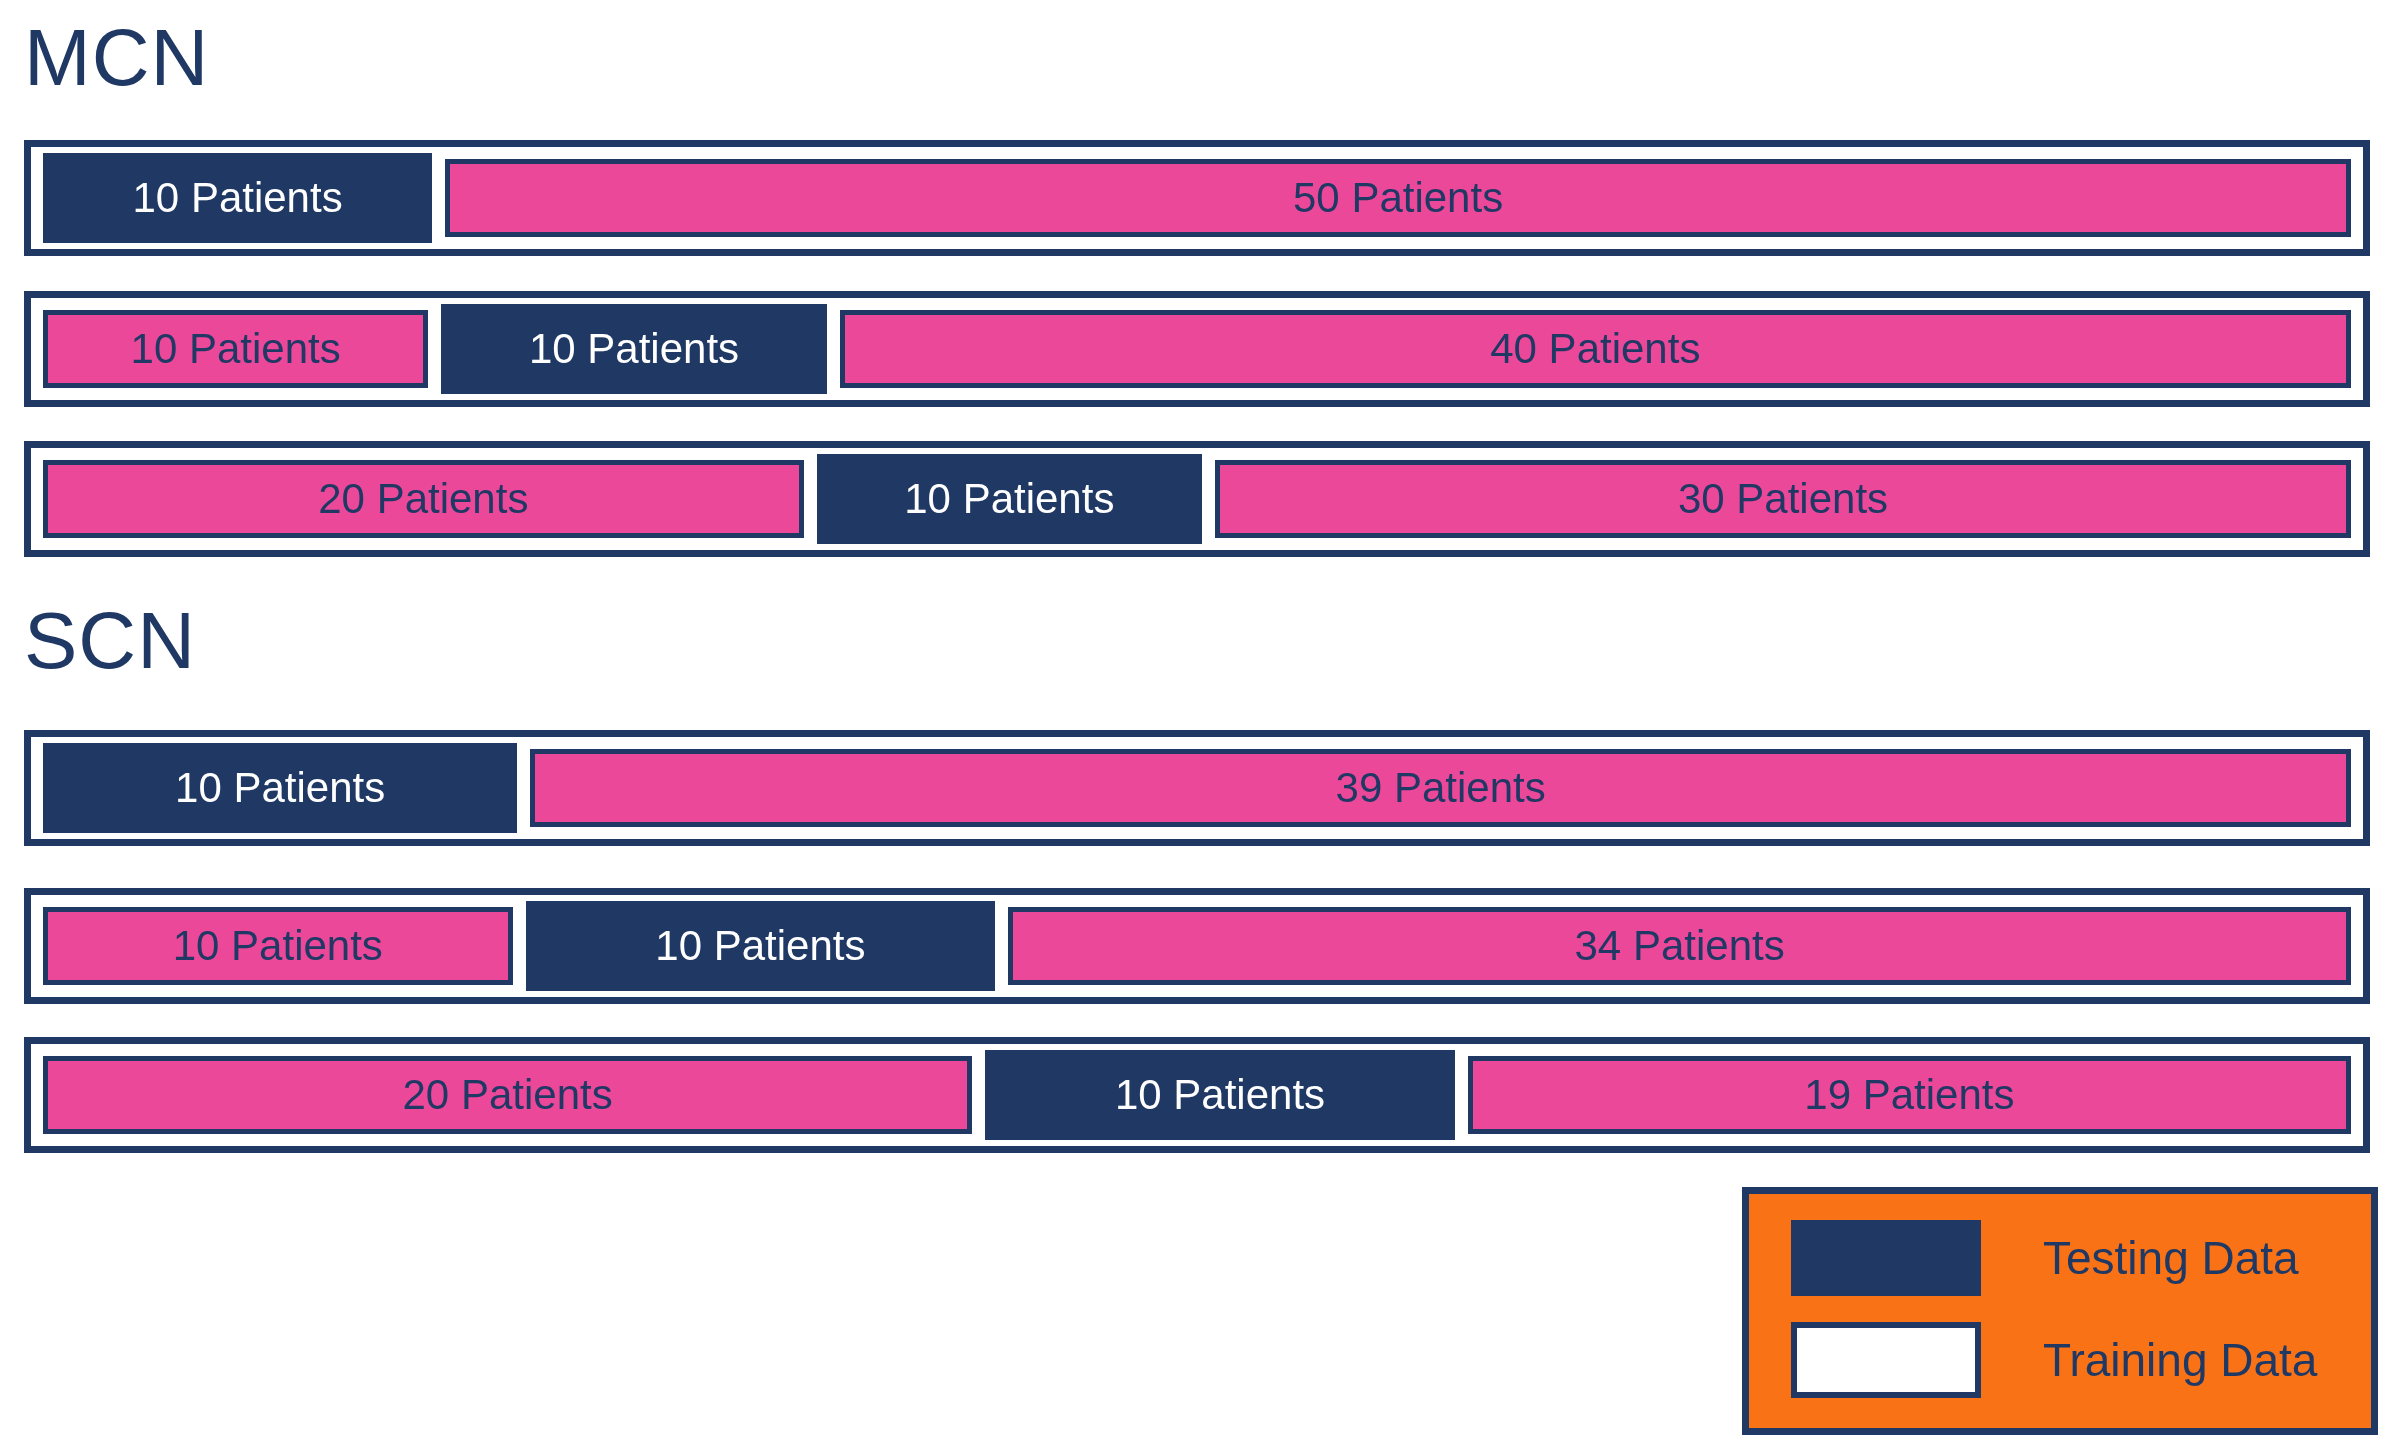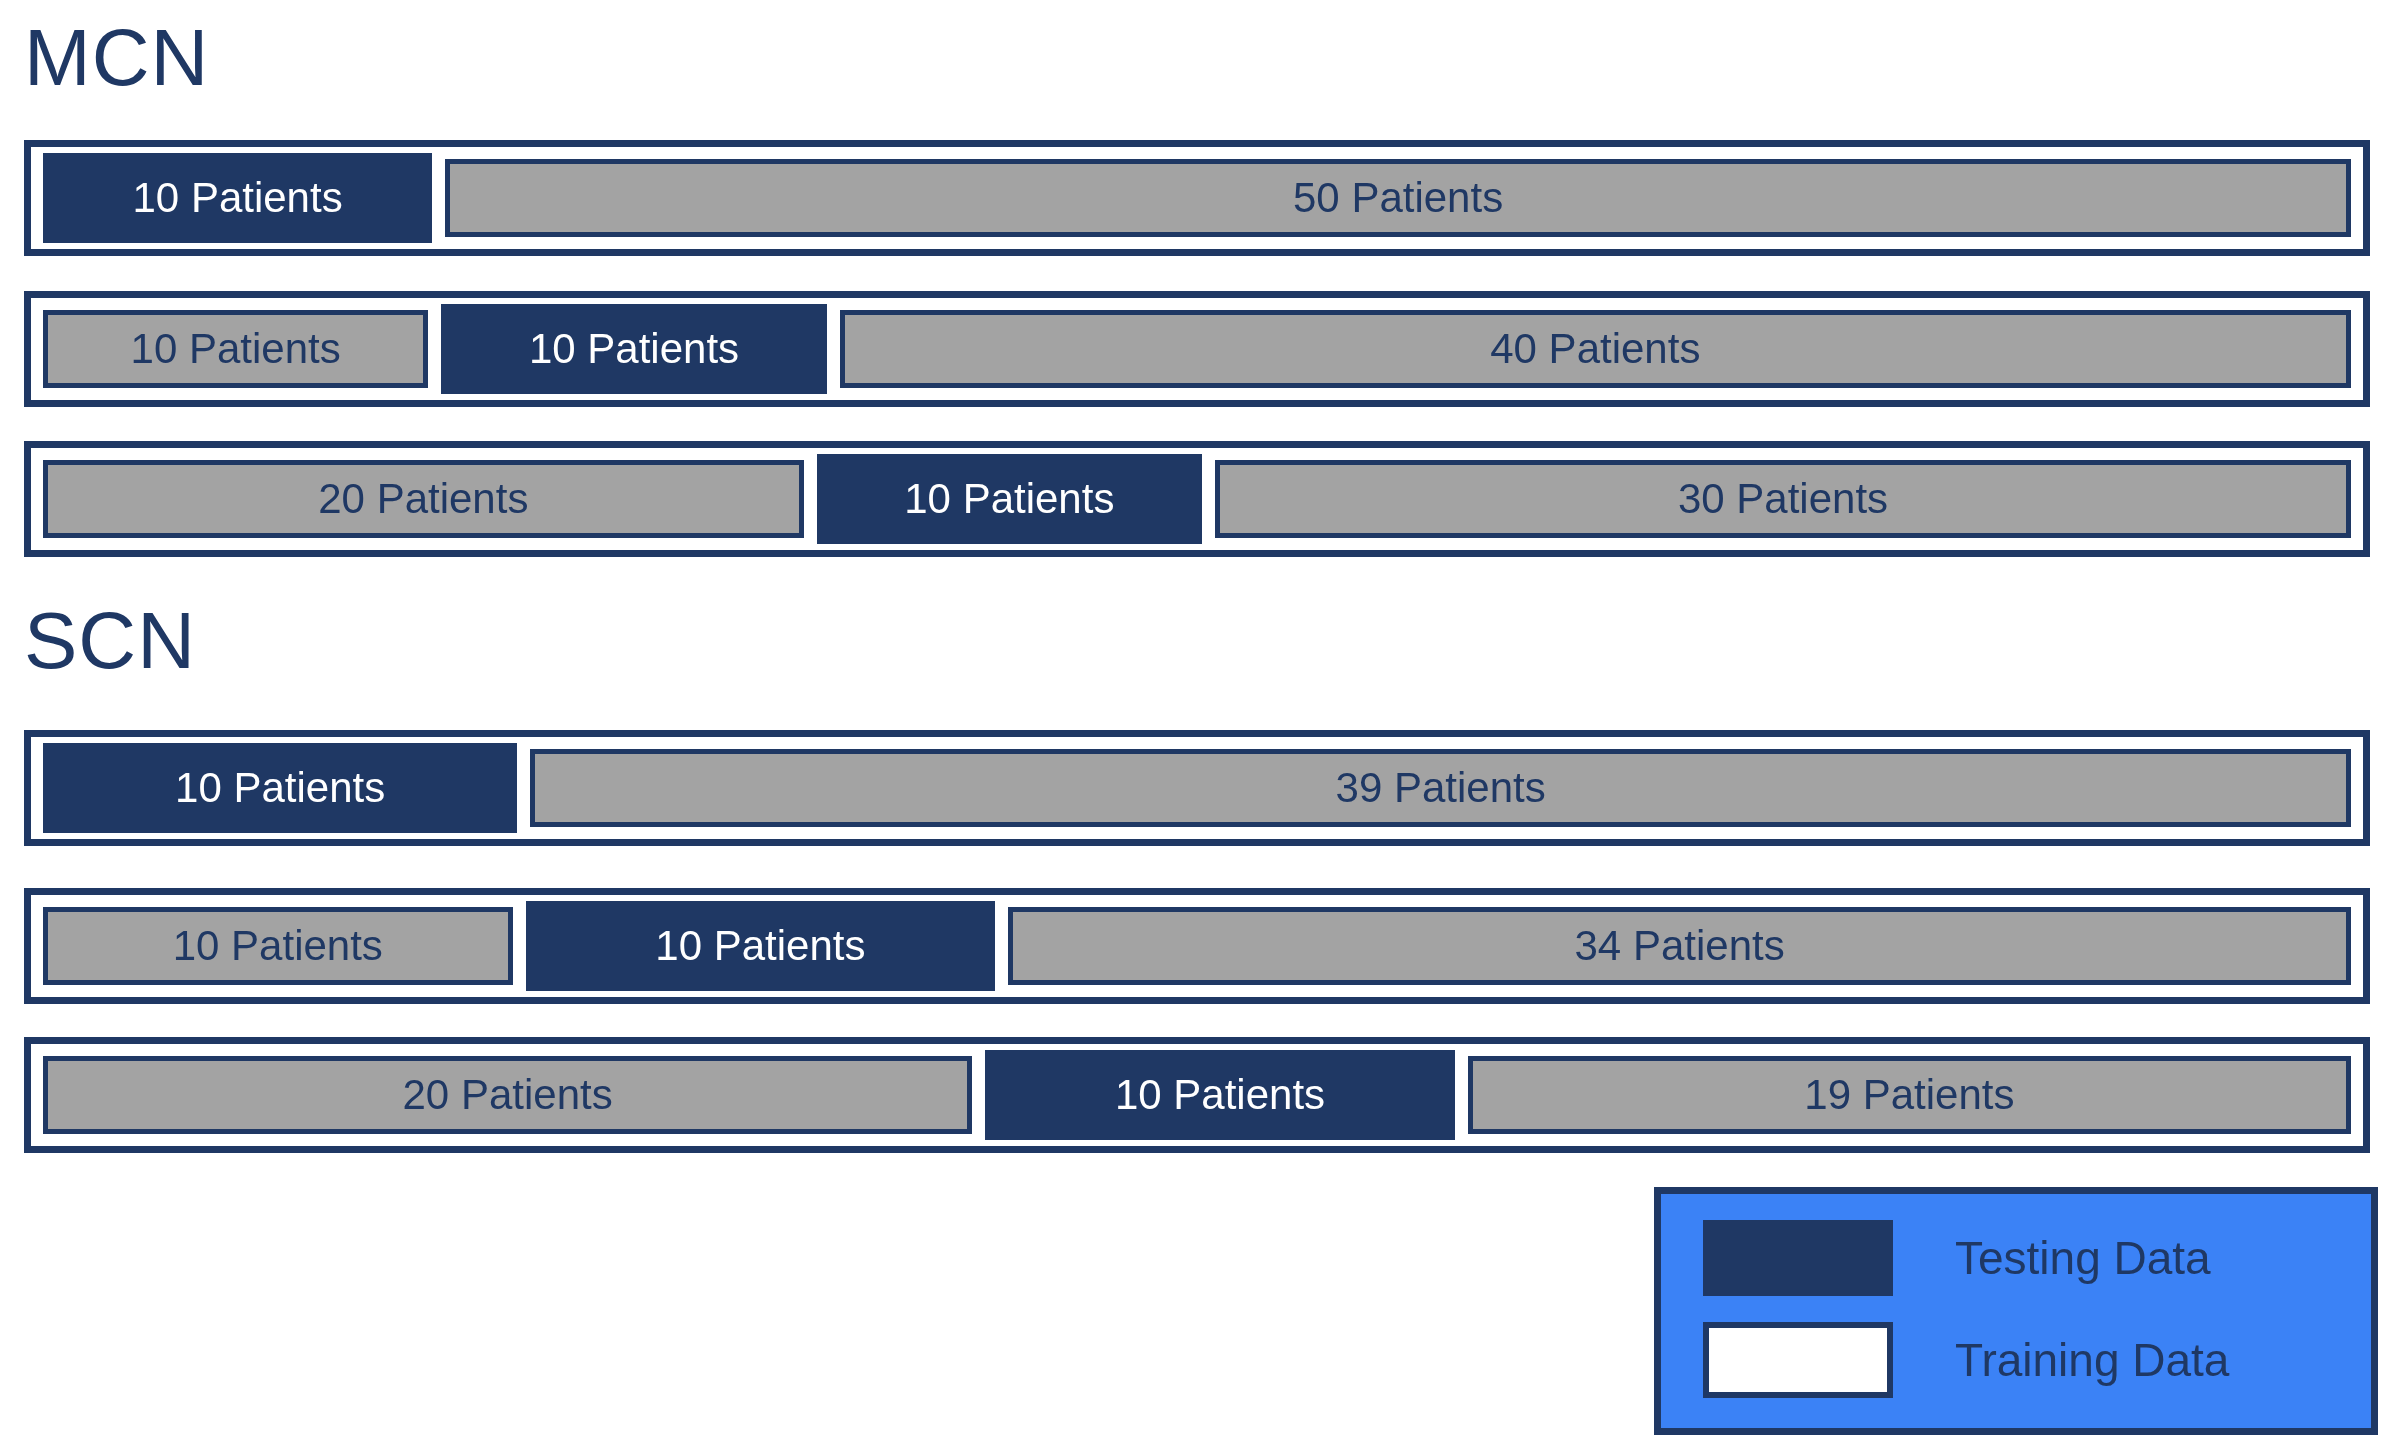--- a/index.html
+++ b/index.html
@@ -56,7 +56,7 @@
     height: 78px;
     box-sizing: border-box;
     border: 5px solid #1f3864;
-    background: #a3a3a3;
+    background: #ec4899;
     color: #1f3864;
     display: flex;
     align-items: center;

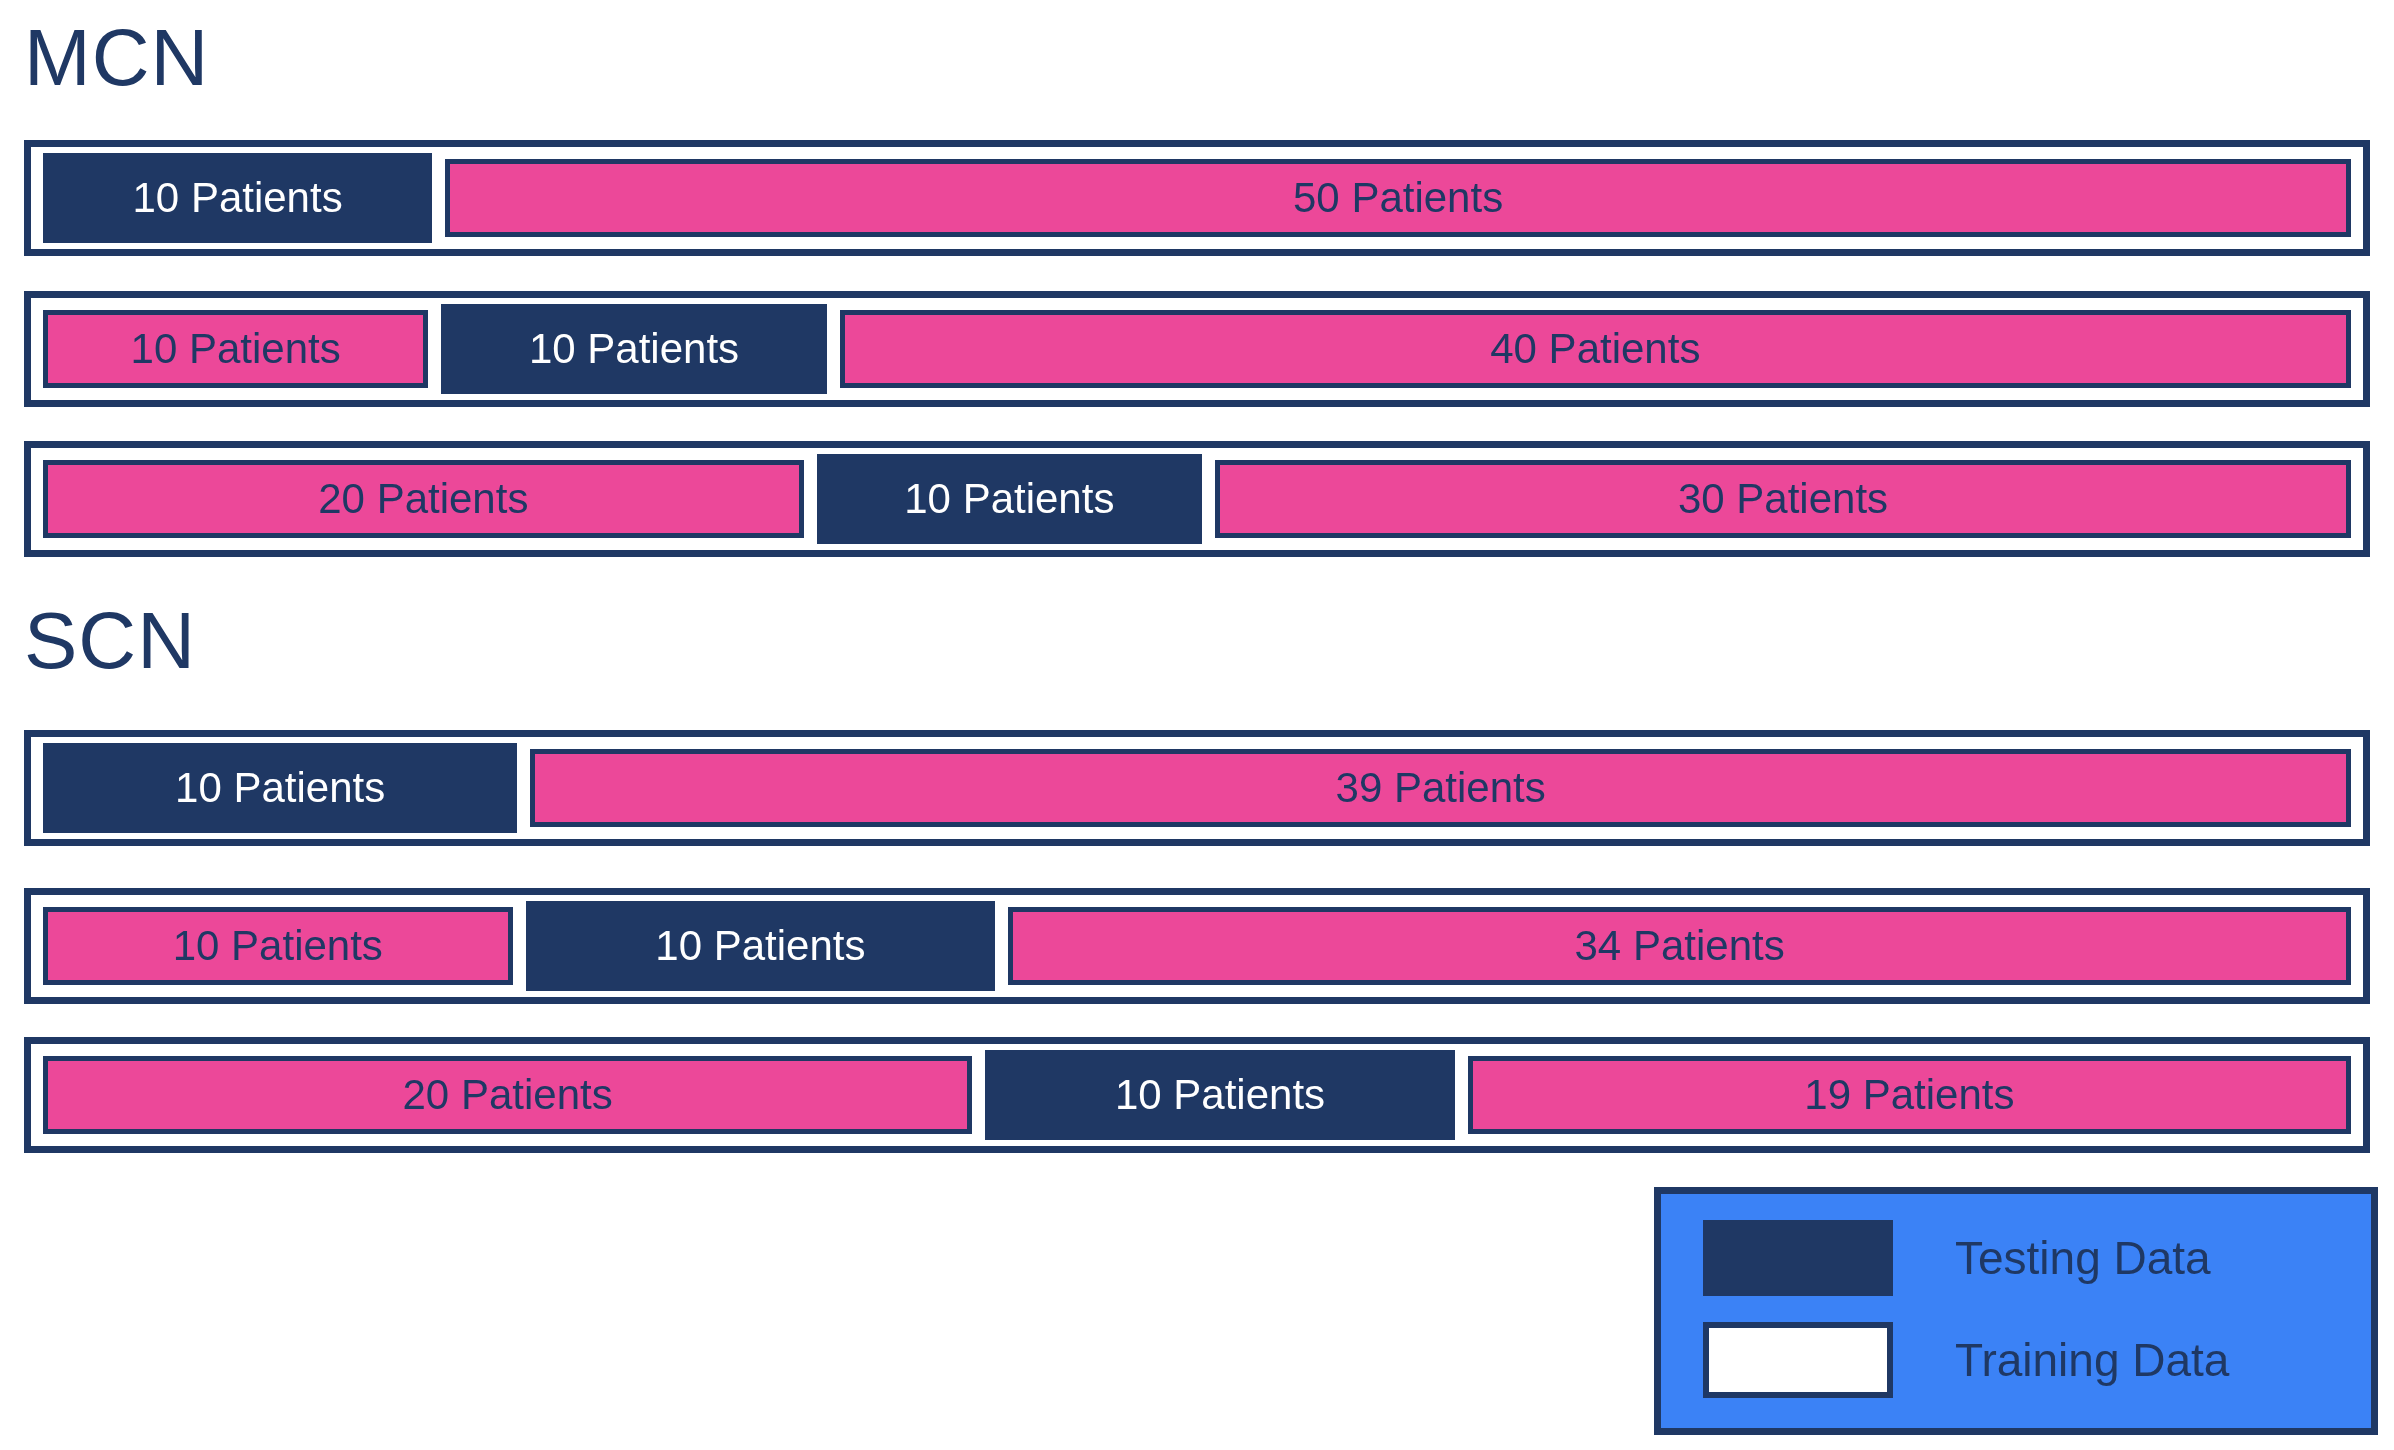--- a/index.html
+++ b/index.html
@@ -75,10 +75,10 @@
     margin-top: 34px;
     margin-left: auto;
     margin-right: -8px;
-    width: 724px;
+    width: 636px;
     box-sizing: border-box;
     border: 7px solid #1f3864;
-    background: #3b82f6;
+    background: #f97316;
     padding: 26px 40px 30px 42px;
     display: flex;
     flex-direction: column;

